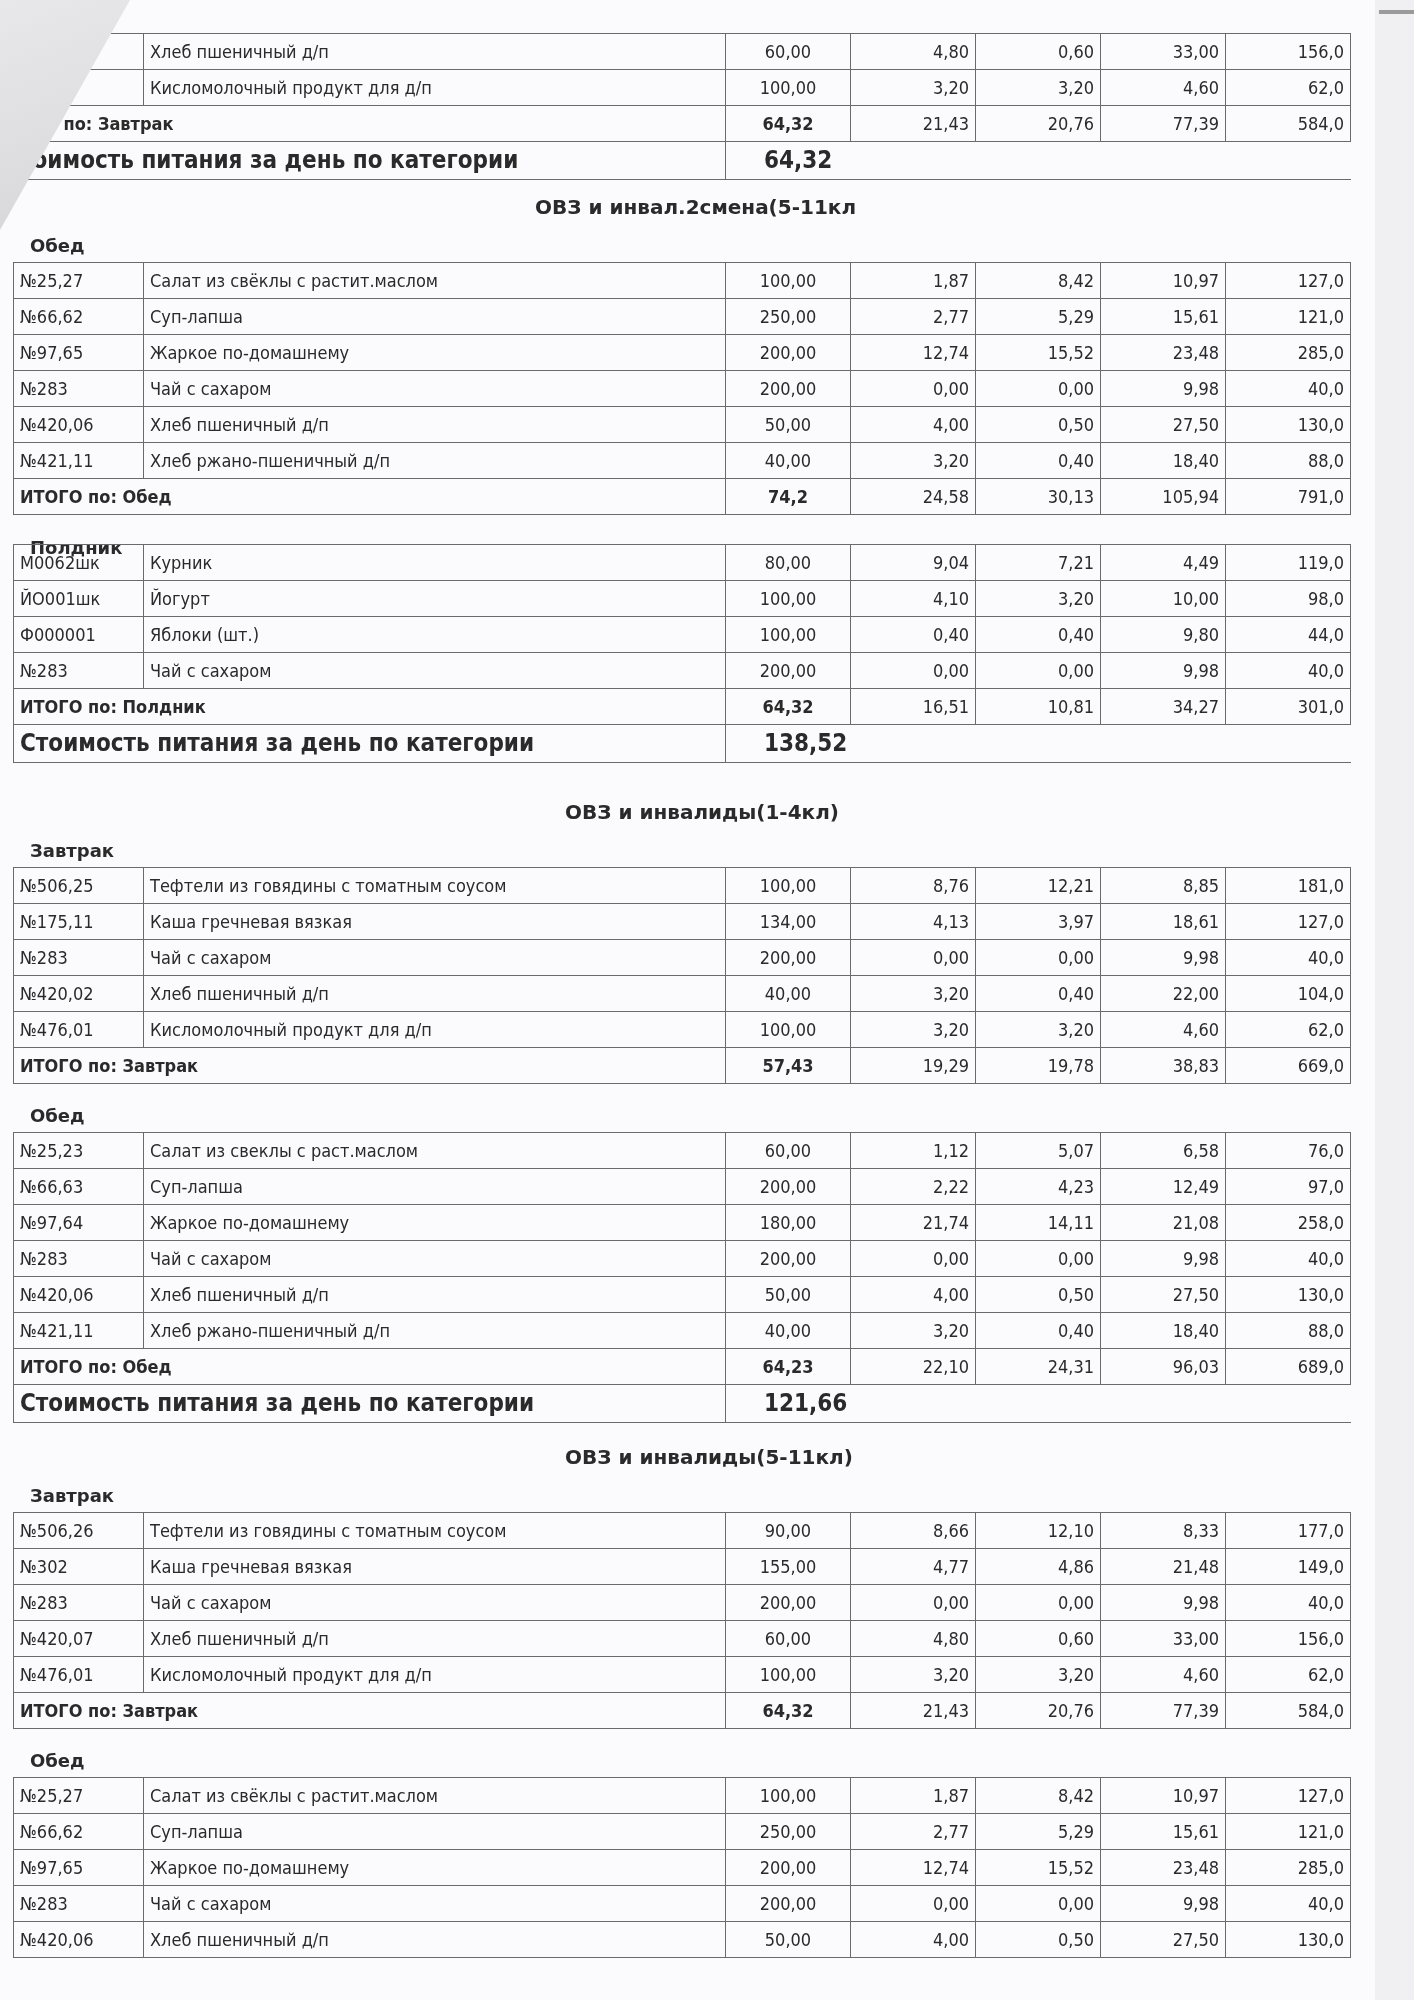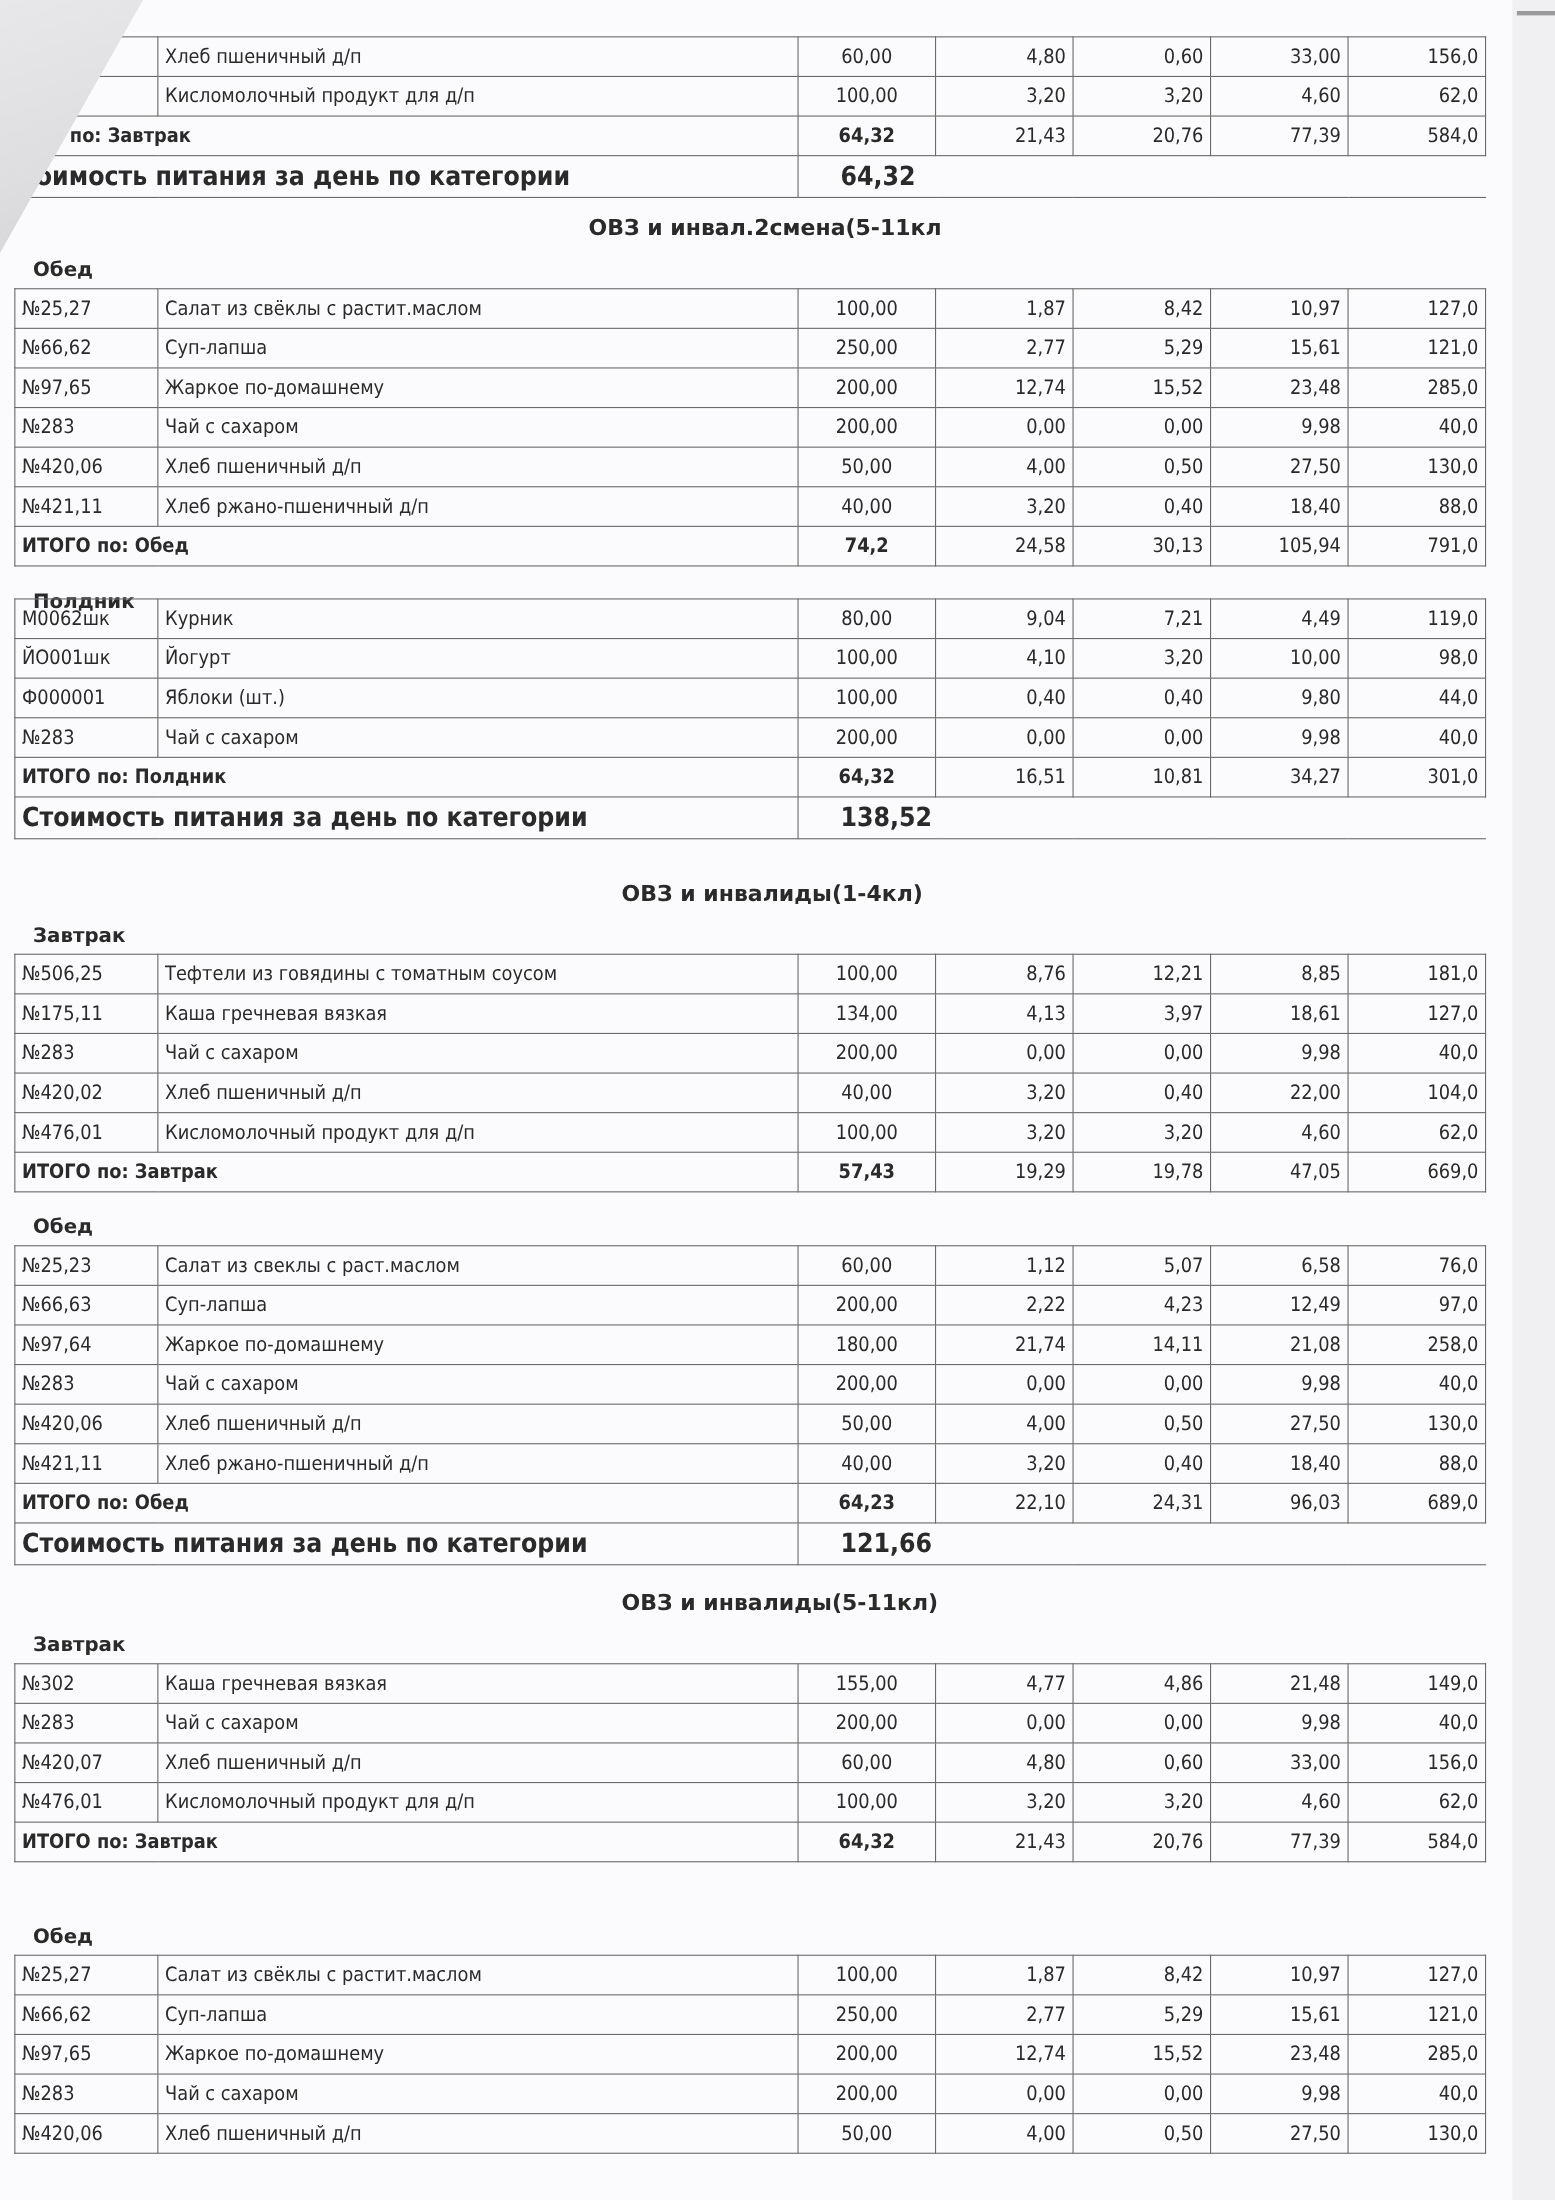--- a/index.html
+++ b/index.html
@@ -312,7 +312,7 @@
           <td class="qty">57,43</td>
           <td class="num plain">19,29</td>
           <td class="num plain">19,78</td>
-          <td class="num plain">47,05</td>
+          <td class="num plain">38,83</td>
           <td class="num plain">669,0</td>
         </tr>
       </tbody>

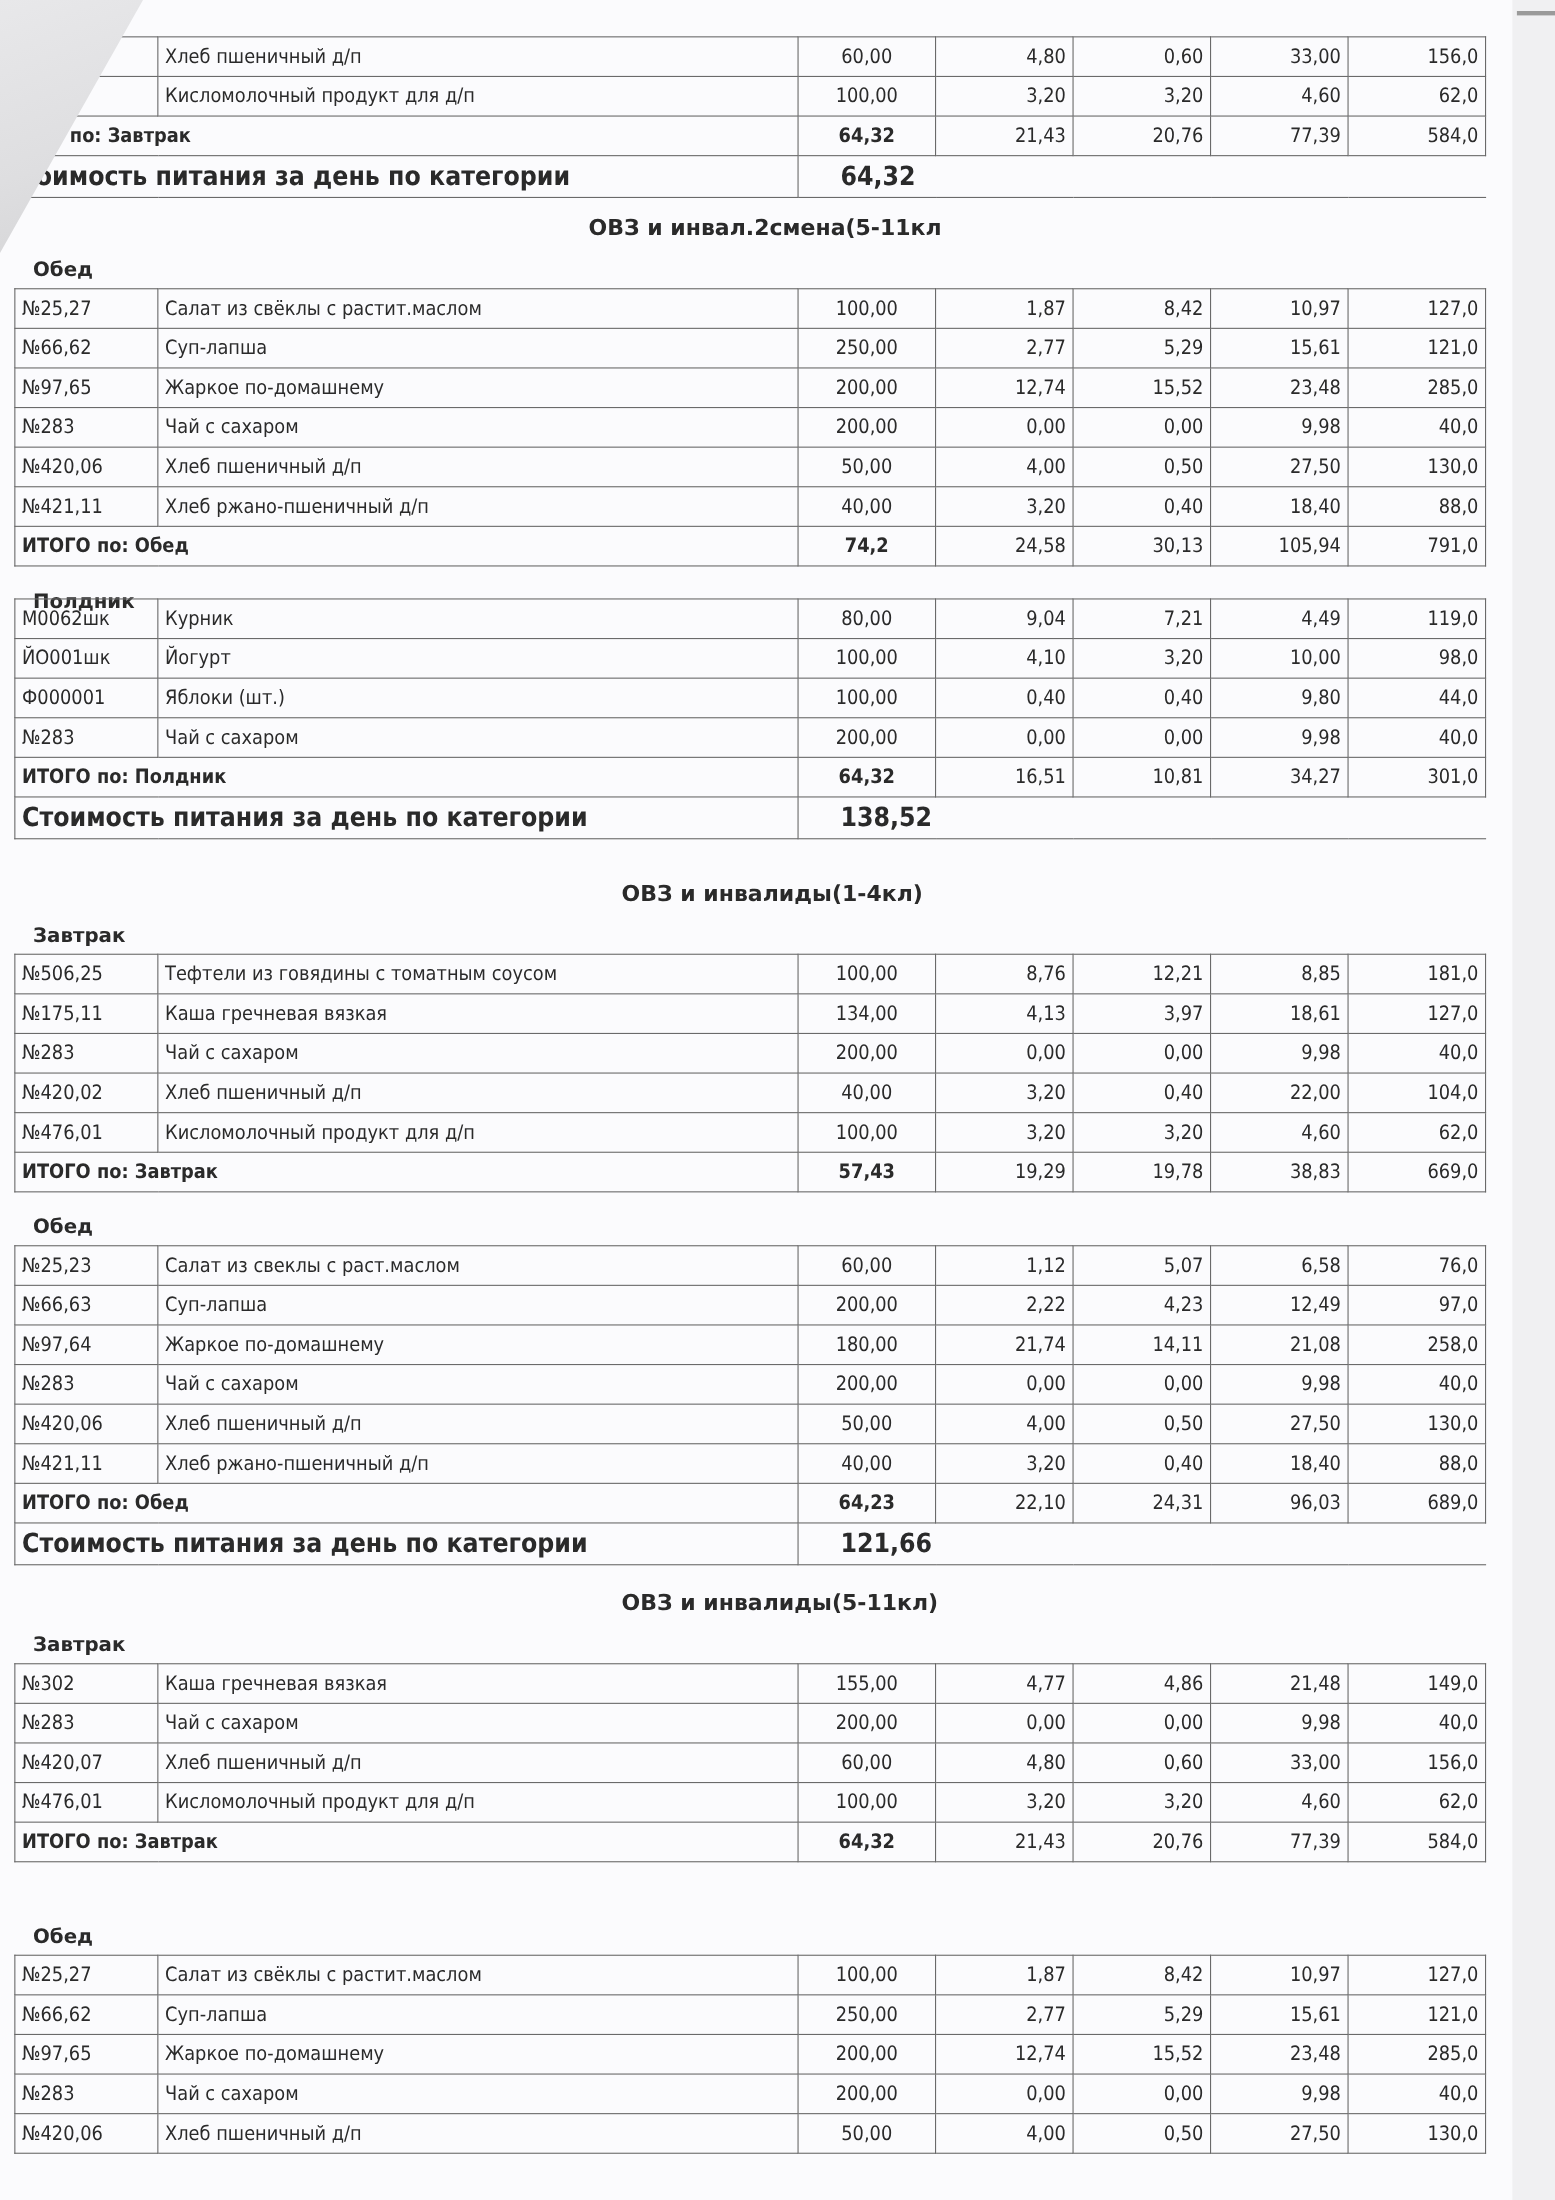--- a/index.html
+++ b/index.html
@@ -411,6 +411,15 @@
       </colgroup>
       <tbody>
         <tr>
+          <td>№506,26</td>
+          <td>Тефтели из говядины с томатным соусом</td>
+          <td class="qty">90,00</td>
+          <td class="num">8,66</td>
+          <td class="num">12,10</td>
+          <td class="num">8,33</td>
+          <td class="num">177,0</td>
+        </tr>
+        <tr>
           <td>№302</td>
           <td>Каша гречневая вязкая</td>
           <td class="qty">155,00</td>

